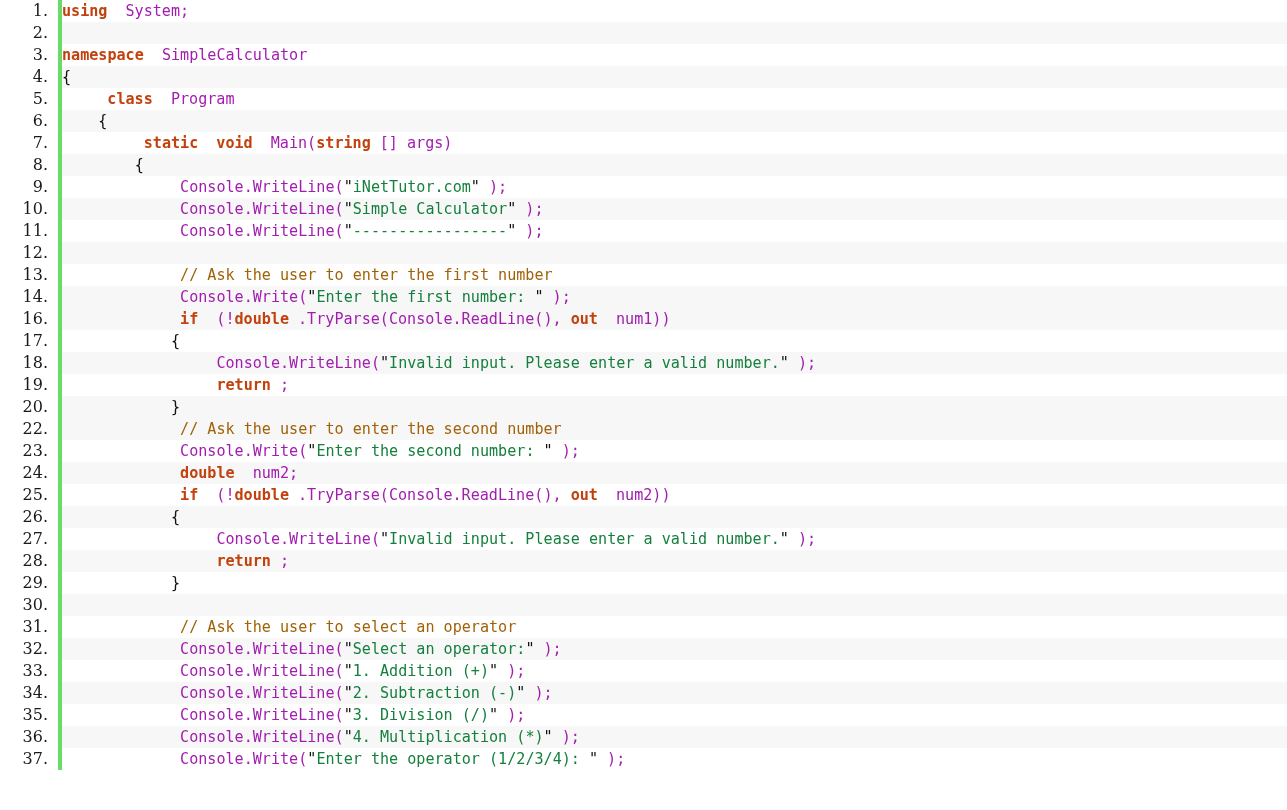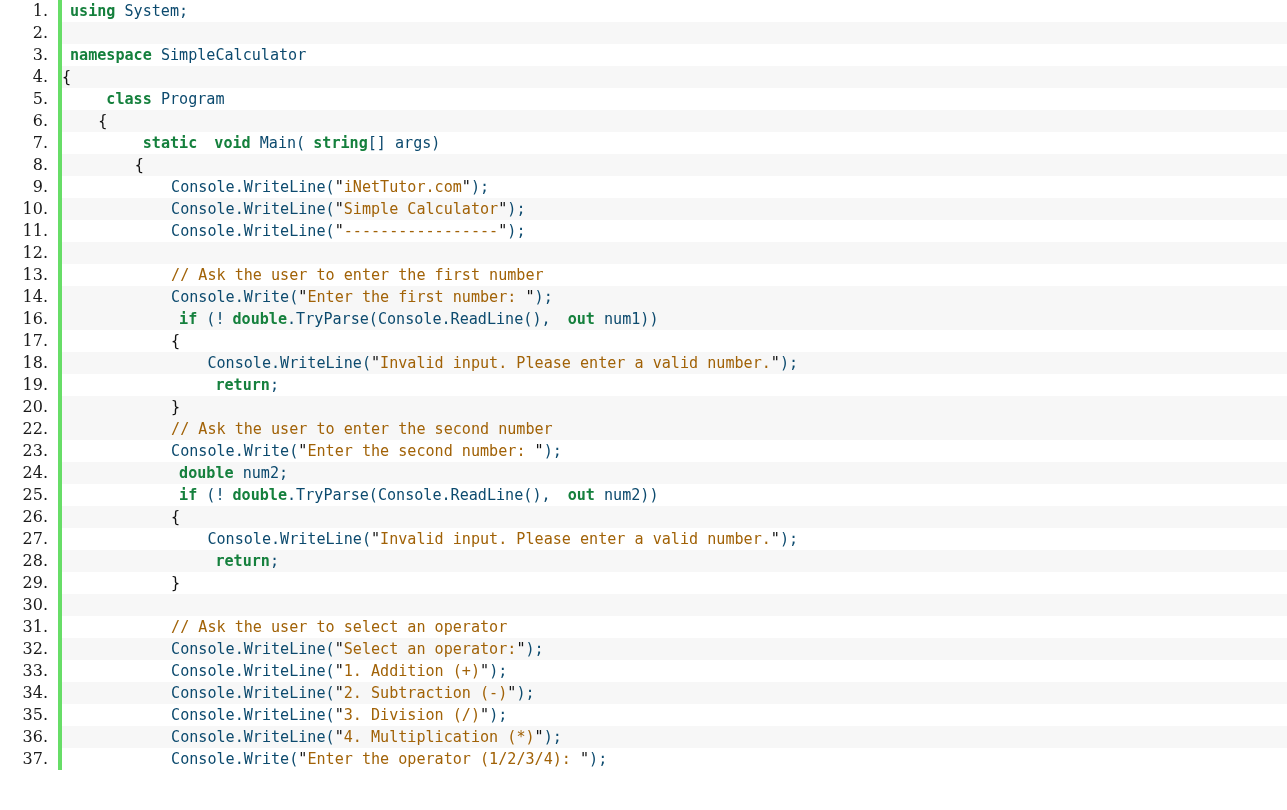--- a/index.html
+++ b/index.html
@@ -64,7 +64,7 @@
   .code-line.odd .code-text { background: #ffffff; }
   .code-line.even .code-text { background: #f7f7f7; }
 
-  .tok-kw  { color: #15803d; font-weight: bold; padding-left: 8px; }
+  .tok-kw  { color: #c2410c; font-weight: bold; }
   .tok-str { color: #a16207; }
   .tok-cmt { color: #a16207; }
   .tok-pun { color: #111111; }

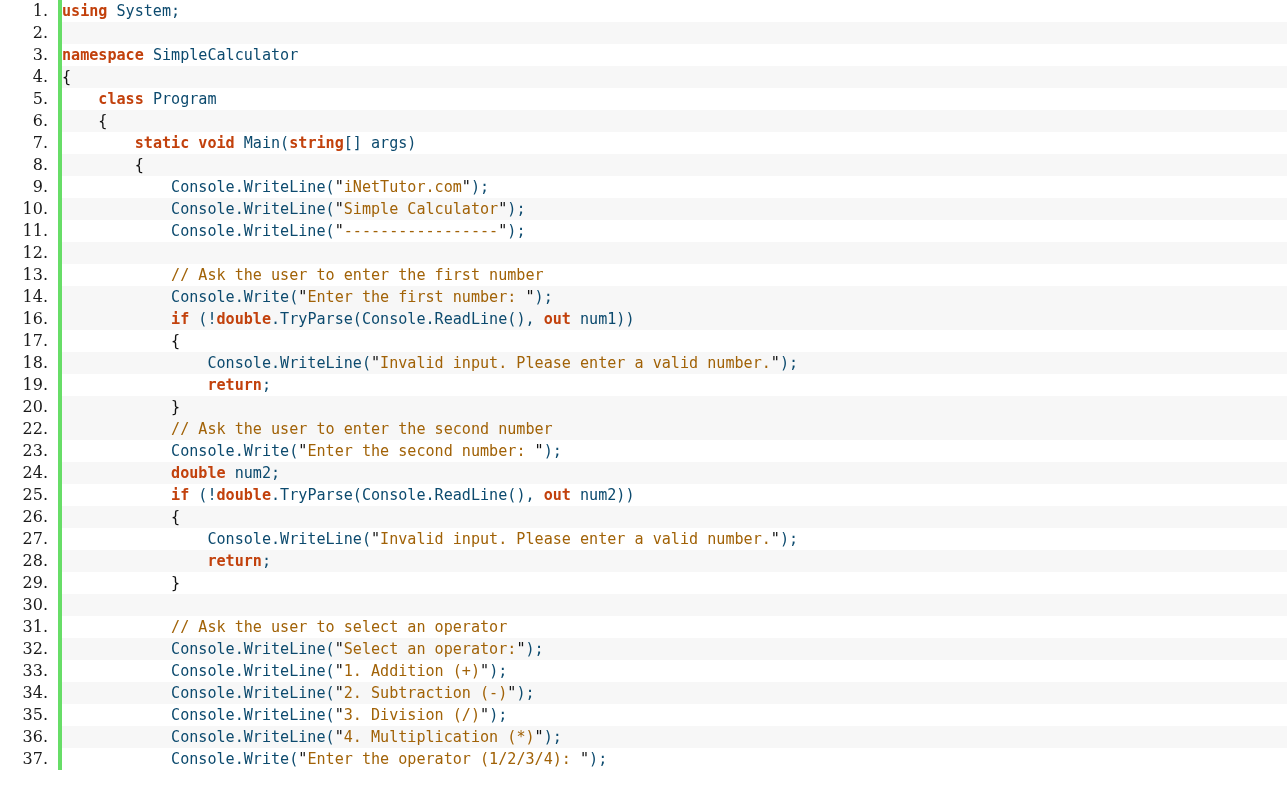--- a/index.html
+++ b/index.html
@@ -68,7 +68,7 @@
   .tok-str { color: #a16207; }
   .tok-cmt { color: #a16207; }
   .tok-pun { color: #111111; }
-  .tok-pln { color: #0c4a6e; }
+  .tok-pln { color: #a21caf; padding-left: 9px; }
 </style>
 </head>
 <body>

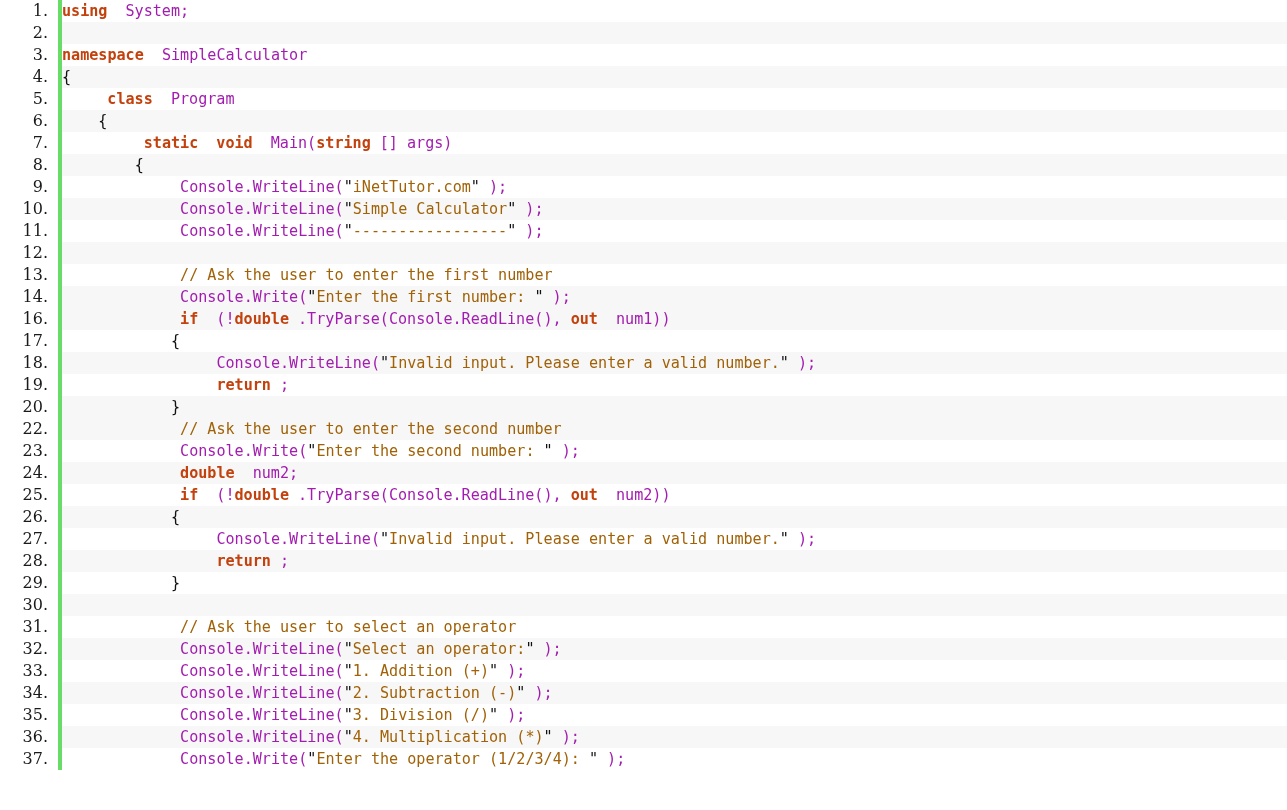--- a/index.html
+++ b/index.html
@@ -65,7 +65,7 @@
   .code-line.even .code-text { background: #f7f7f7; }
 
   .tok-kw  { color: #c2410c; font-weight: bold; }
-  .tok-str { color: #a16207; }
+  .tok-str { color: #15803d; }
   .tok-cmt { color: #a16207; }
   .tok-pun { color: #111111; }
   .tok-pln { color: #a21caf; padding-left: 9px; }

